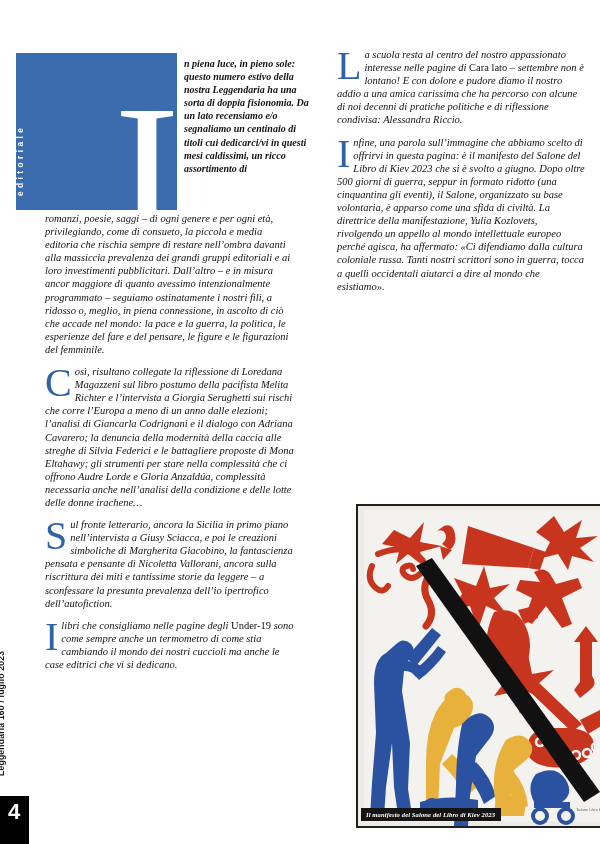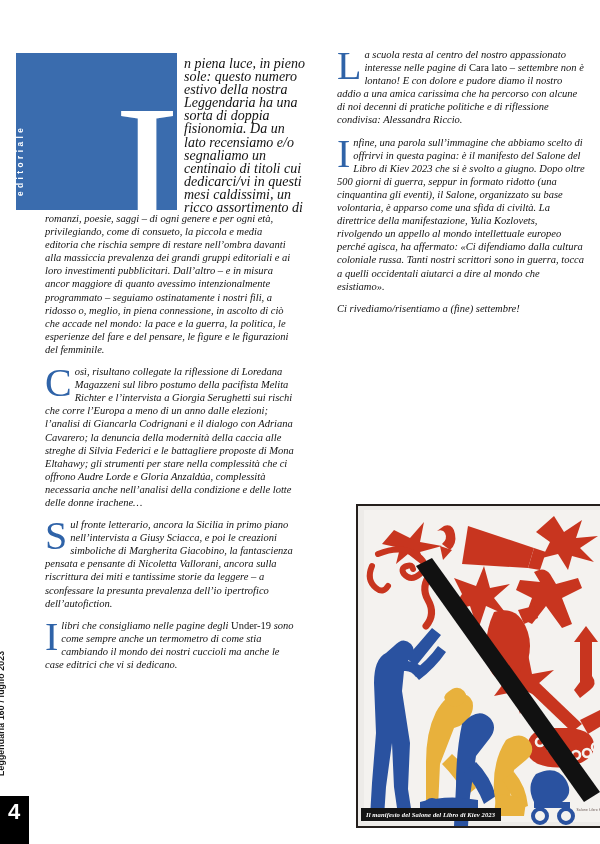--- a/index.html
+++ b/index.html
@@ -105,9 +105,10 @@
     left: 184px;
     top: 57px;
     width: 125px;
-    font-size: 14px;
+    font-size: 10px;
     line-height: 13.1px;
     font-style: italic;
+    font-weight: bold;
   }
 
   .para { margin: 0 0 9px 0; }

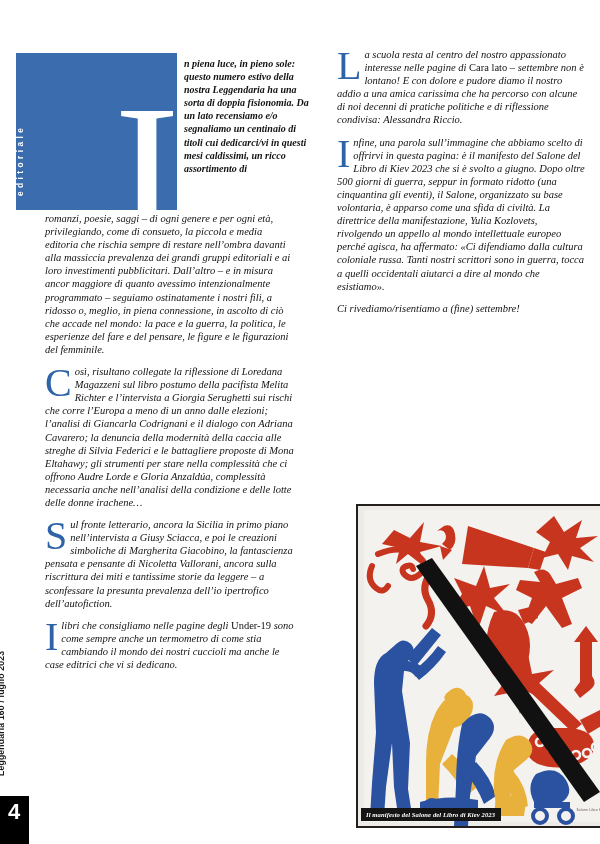--- a/index.html
+++ b/index.html
@@ -212,9 +212,6 @@
   </p>
 
 
-  <p class="para">
-    <span>Ci rivediamo/risentiamo a (fine) settembre!</span>
-  </p>
 
 </div>
 

